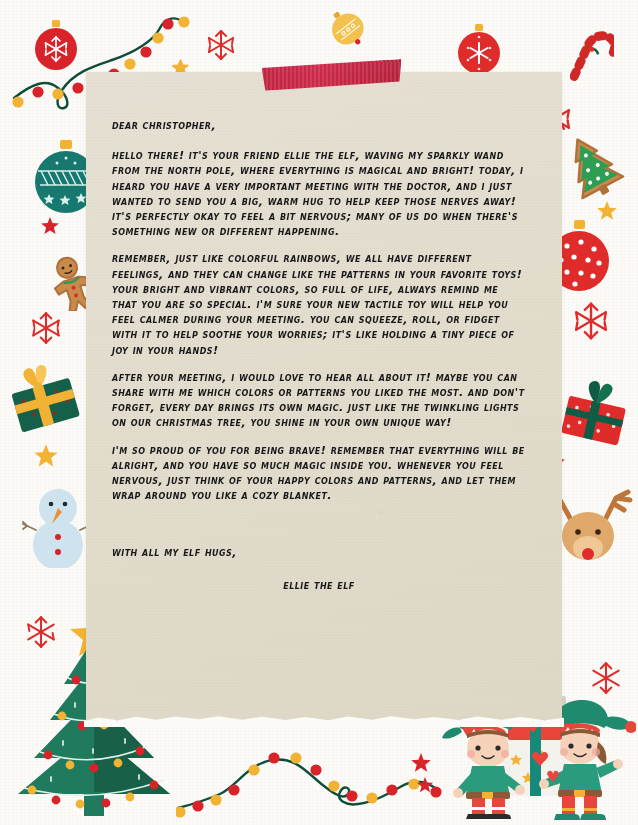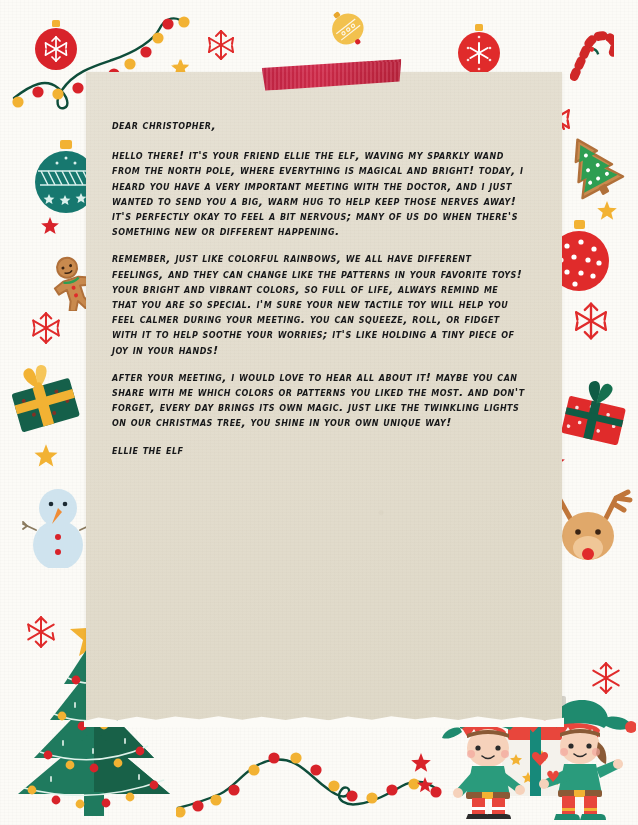--- a/index.html
+++ b/index.html
@@ -593,6 +593,7 @@
       <p class="para">Hello there! It's your friend Ellie the Elf, waving my sparkly wand from the North Pole, where everything is magical and bright! Today, I heard you have a very important meeting with the doctor, and I just wanted to send you a big, warm hug to help keep those nerves away! It's perfectly okay to feel a bit nervous; many of us do when there's something new or different happening.</p>
       <p class="para">Remember, just like colorful rainbows, we all have different feelings, and they can change like the patterns in your favorite toys! Your bright and vibrant colors, so full of life, always remind me that you are so special. I'm sure your new tactile toy will help you feel calmer during your meeting. You can squeeze, roll, or fidget with it to help soothe your worries; it's like holding a tiny piece of joy in your hands!</p>
       <p class="para">After your meeting, I would love to hear all about it! Maybe you can share with me which colors or patterns you liked the most. And don't forget, every day brings its own magic. Just like the twinkling lights on our Christmas tree, you shine in your own unique way!</p>
+      <p class="para">I'm so proud of you for being brave! Remember that everything will be alright, and you have so much magic inside you. Whenever you feel nervous, just think of your happy colors and patterns, and let them wrap around you like a cozy blanket.</p>
       <p class="signature">Ellie the Elf</p>
     </div>
   </div>

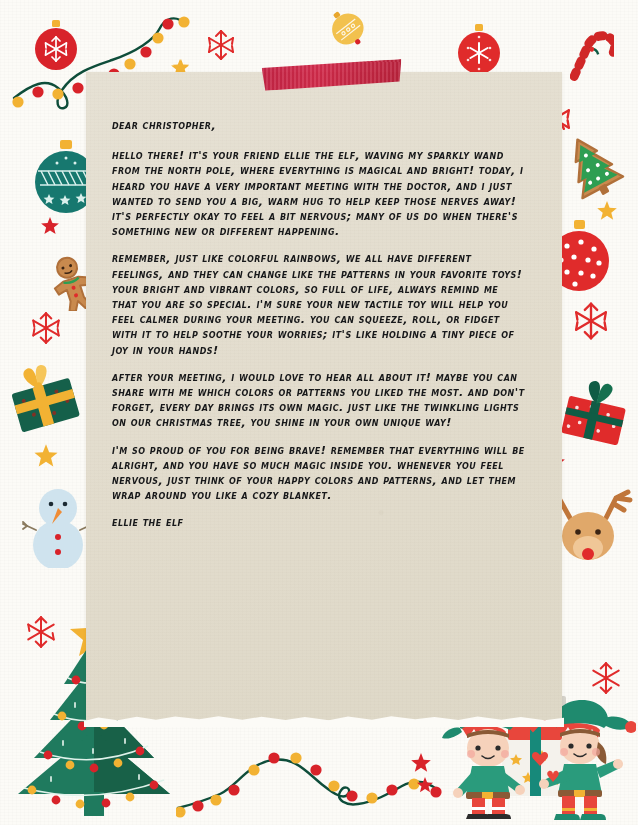--- a/index.html
+++ b/index.html
@@ -594,6 +594,7 @@
       <p class="para">Remember, just like colorful rainbows, we all have different feelings, and they can change like the patterns in your favorite toys! Your bright and vibrant colors, so full of life, always remind me that you are so special. I'm sure your new tactile toy will help you feel calmer during your meeting. You can squeeze, roll, or fidget with it to help soothe your worries; it's like holding a tiny piece of joy in your hands!</p>
       <p class="para">After your meeting, I would love to hear all about it! Maybe you can share with me which colors or patterns you liked the most. And don't forget, every day brings its own magic. Just like the twinkling lights on our Christmas tree, you shine in your own unique way!</p>
       <p class="para">I'm so proud of you for being brave! Remember that everything will be alright, and you have so much magic inside you. Whenever you feel nervous, just think of your happy colors and patterns, and let them wrap around you like a cozy blanket.</p>
+      <p class="signoff">With all my elf hugs,</p>
       <p class="signature">Ellie the Elf</p>
     </div>
   </div>

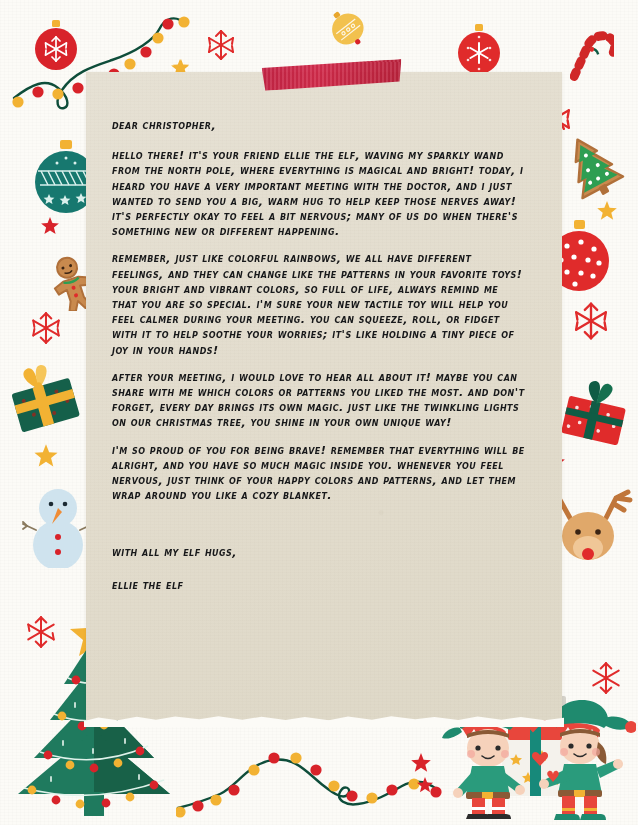--- a/index.html
+++ b/index.html
@@ -53,7 +53,7 @@
   .salutation{margin-bottom:15px;}
   .para{margin-bottom:12px;}
   .signoff{margin-top:42px;margin-bottom:17px;}
-  .signature{margin-bottom:0;}
+  .signature{margin-bottom:0;text-align:center;}
 
   
   .tape{

